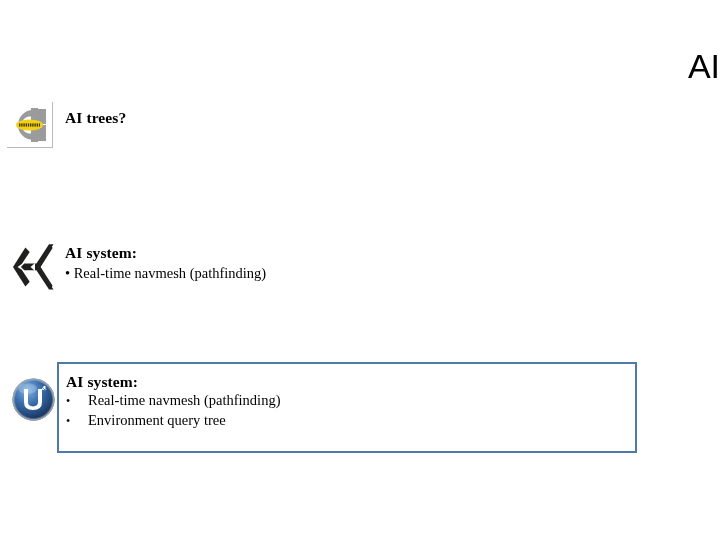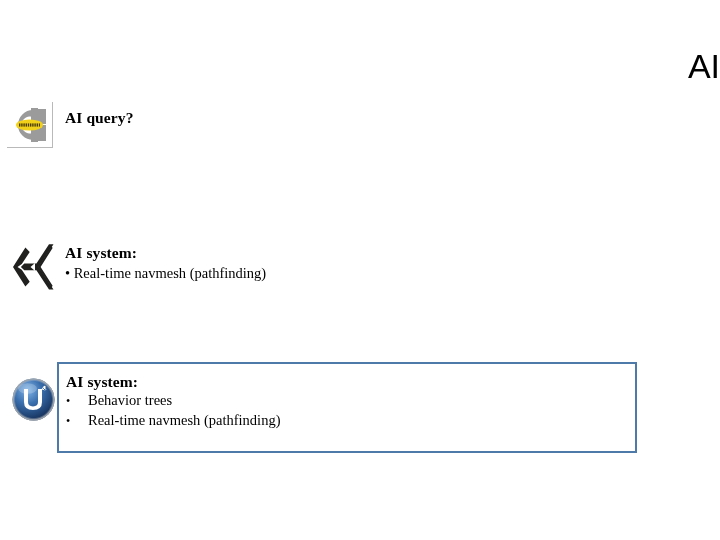--- a/index.html
+++ b/index.html
@@ -163,7 +163,7 @@
 </div>
 
 <div class="engine-text" id="row-cryengine-text">
-  <div class="block-heading">AI query?</div>
+  <div class="block-heading">AI trees?</div>
 </div>
 
 <div class="engine-icon" id="row-unity-icon">

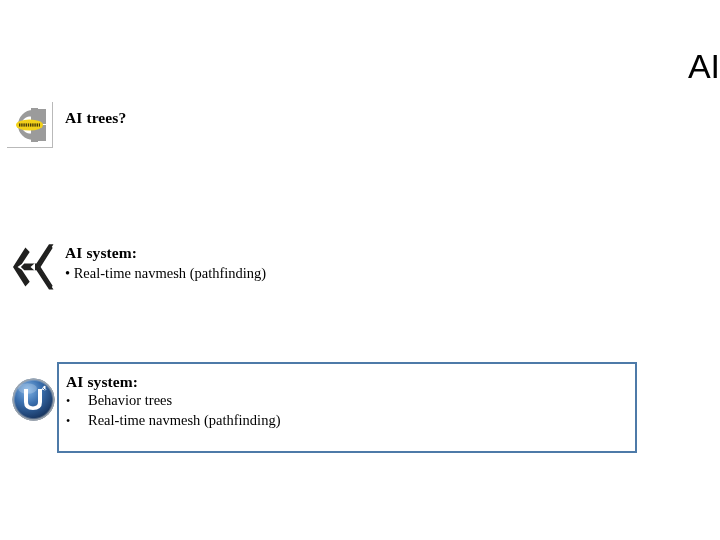--- a/index.html
+++ b/index.html
@@ -220,9 +220,6 @@
   <div class="engine-text" id="row-unreal-text">
     <div class="block-heading">AI system:</div>
 
-    <span class="tab-bullet">
-      <span class="bul">•</span><span>Behavior trees</span>
-    </span>
 
     <span class="tab-bullet">
       <span class="bul">•</span><span>Real-time navmesh (pathfinding)</span>

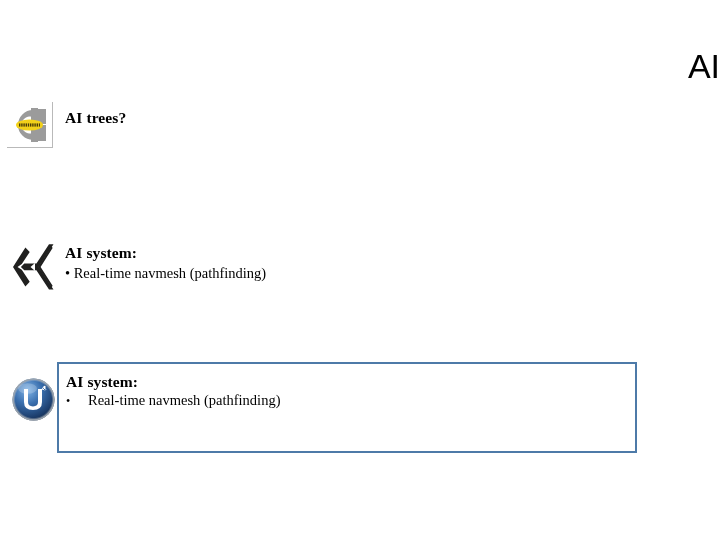--- a/index.html
+++ b/index.html
@@ -225,6 +225,9 @@
       <span class="bul">•</span><span>Real-time navmesh (pathfinding)</span>
     </span>
 
+    <span class="tab-bullet">
+      <span class="bul">•</span><span>Environment query tree</span>
+    </span>
   </div>
 </div>
 

